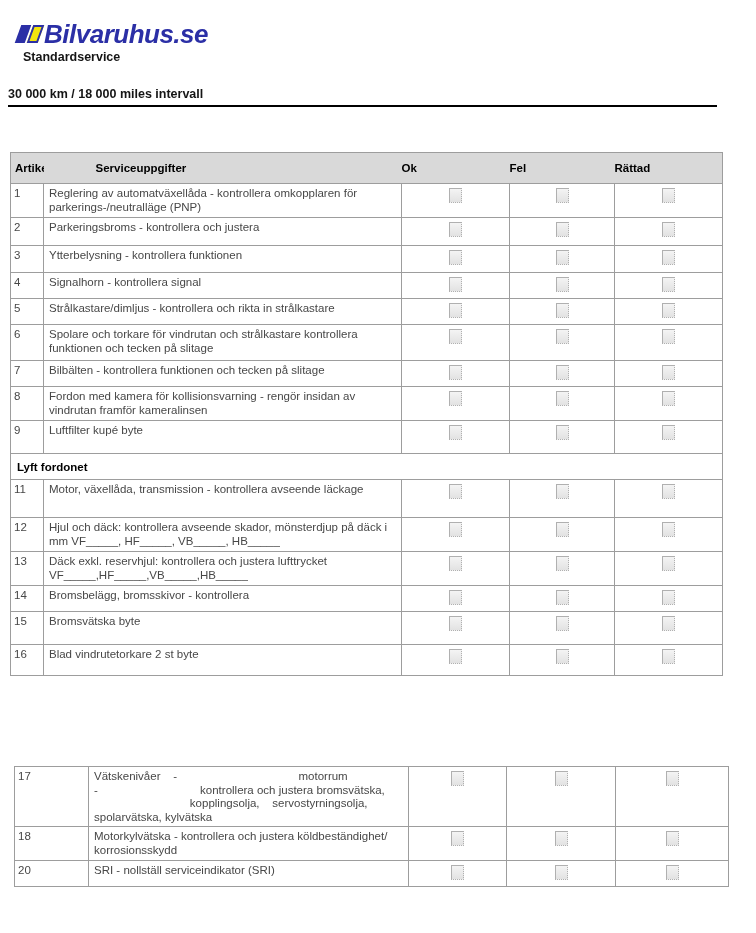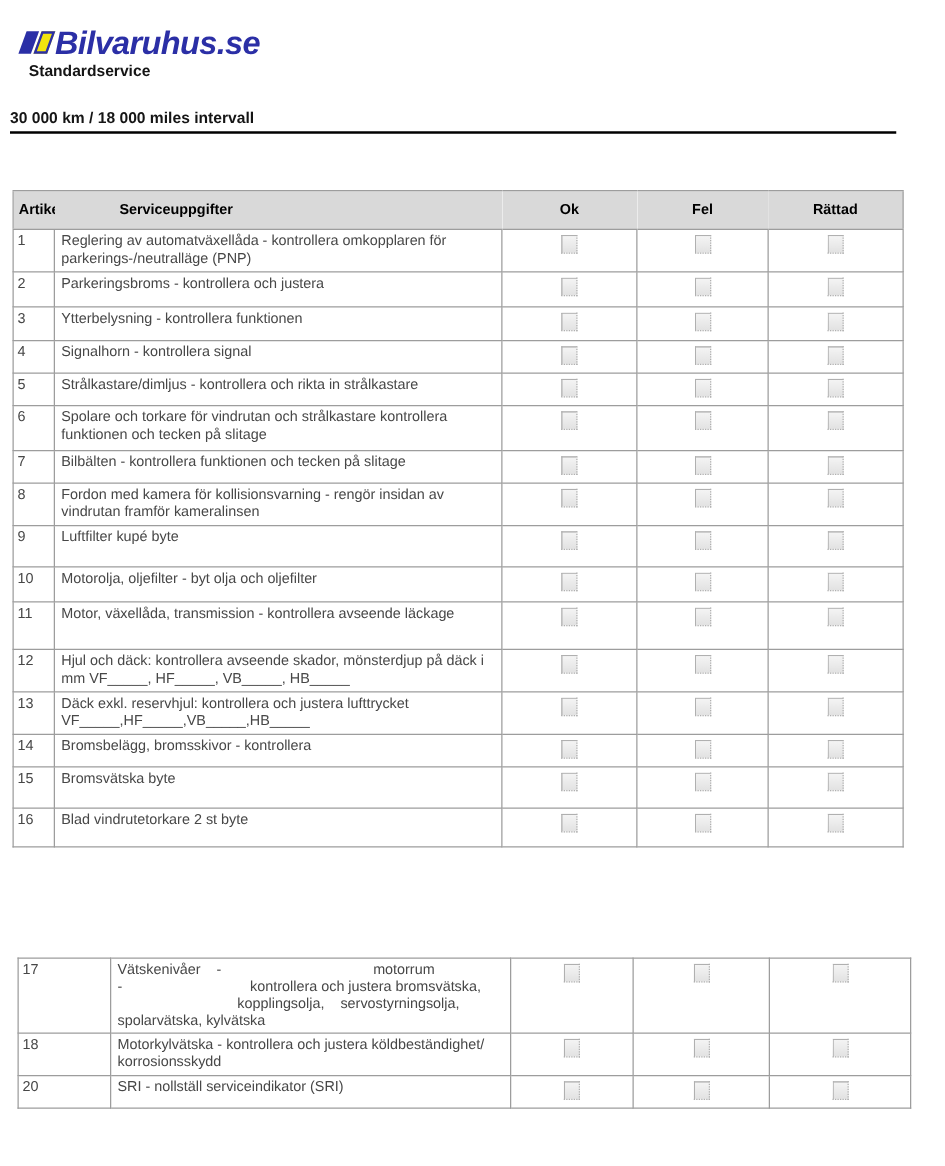--- a/index.html
+++ b/index.html
@@ -33,7 +33,7 @@
   }
   tr.hdr td.h-artikel { padding-left:4px; }
   tr.hdr td.h-service { padding-left:52px; }
-  tr.hdr td.c { text-align:center; }
+  tr.hdr td.c { text-align:left; }
   tr.sec td {
     border-left:none; border-right:none; font-weight:bold; color:#000;
     vertical-align:middle; padding-left:6px; background:#fff;

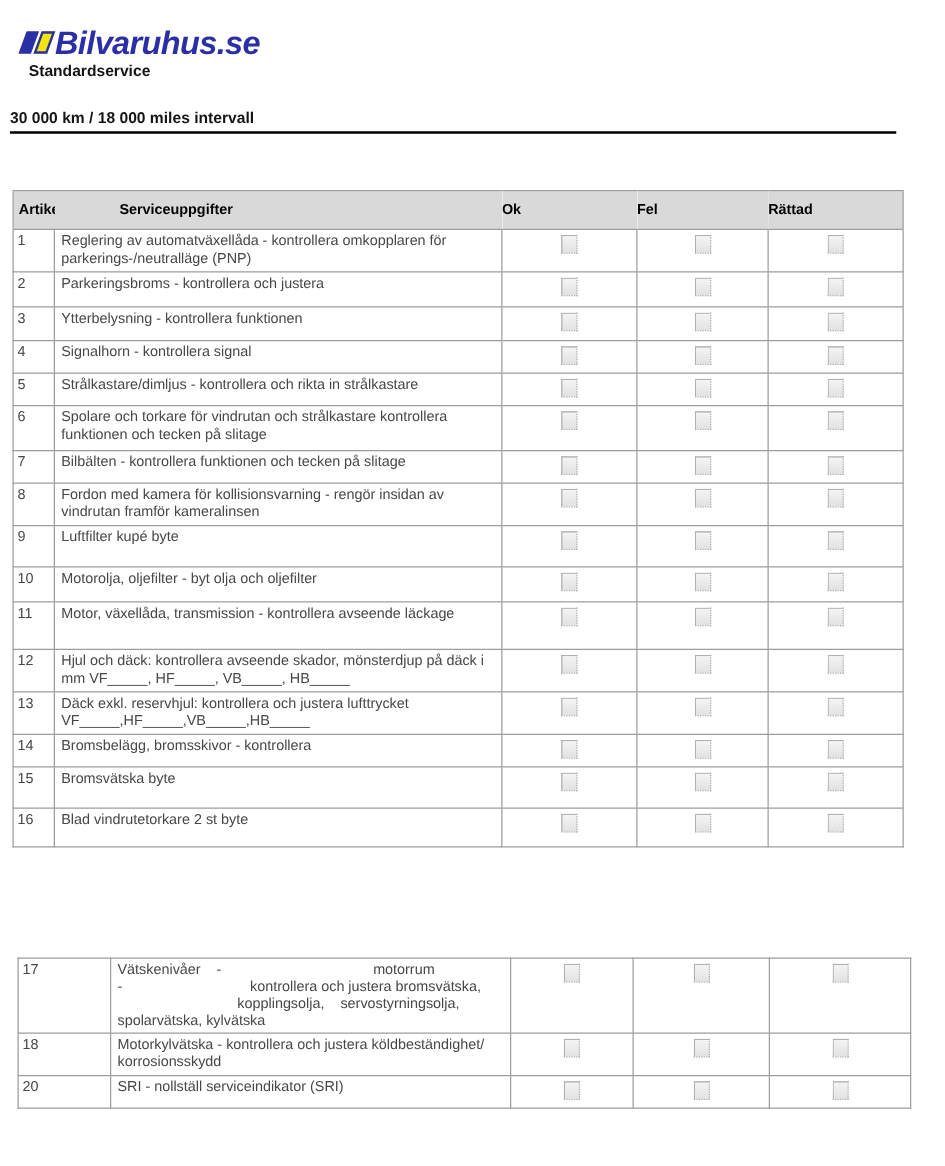--- a/index.html
+++ b/index.html
@@ -194,6 +194,9 @@
       <td class="cbc">
             <div class="cb"></div>
           </td>
+    </tr>
+    <tr class="sec" style="height:26px">
+      <td colspan="5">Lyft fordonet</td>
     </tr>
     <tr style="height:28px">
       <td class="num">10</td>

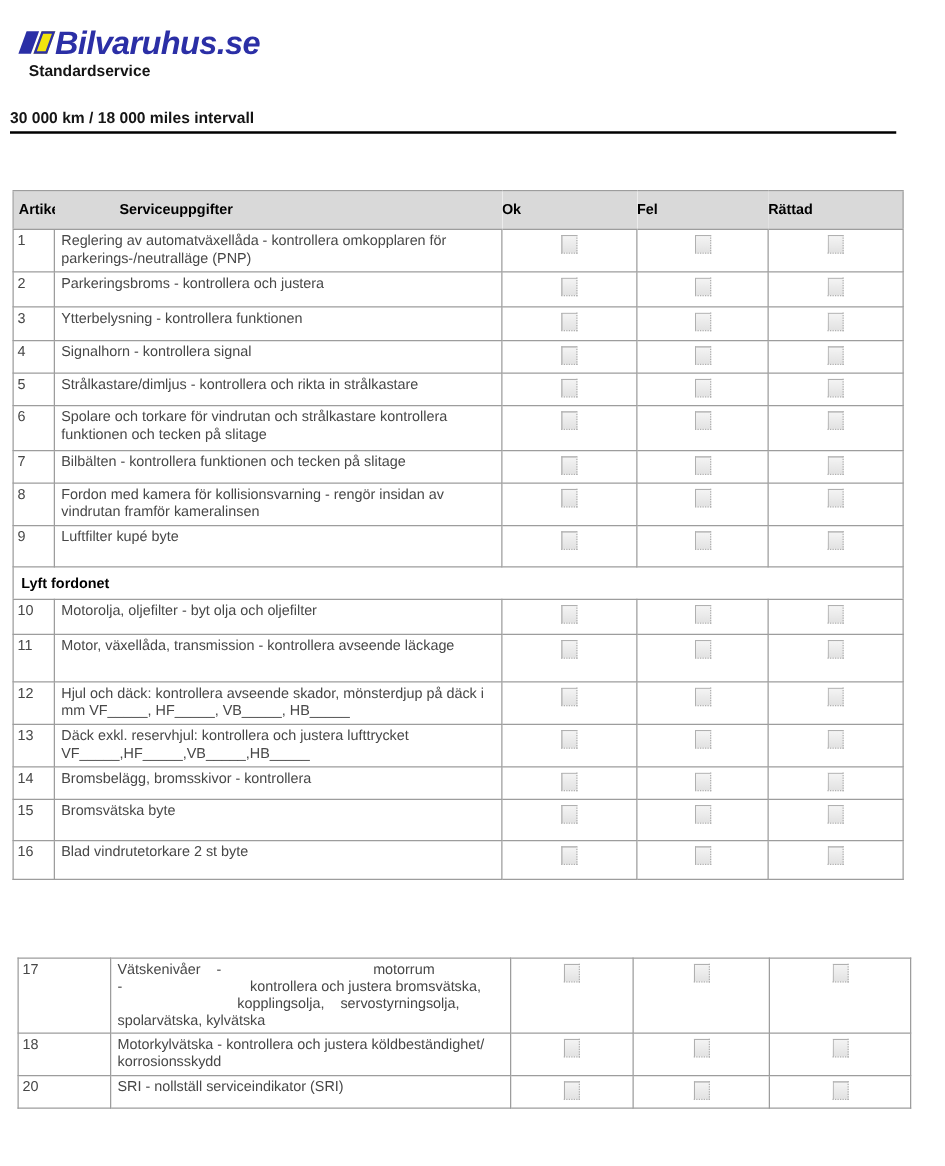--- a/index.html
+++ b/index.html
@@ -197,19 +197,6 @@
     </tr>
     <tr class="sec" style="height:26px">
       <td colspan="5">Lyft fordonet</td>
-    </tr>
-    <tr style="height:28px">
-      <td class="num">10</td>
-      <td class="txt">Motorolja, oljefilter - byt olja och oljefilter</td>
-      <td class="cbc">
-            <div class="cb"></div>
-          </td>
-      <td class="cbc">
-            <div class="cb"></div>
-          </td>
-      <td class="cbc">
-            <div class="cb"></div>
-          </td>
     </tr>
     <tr style="height:38px">
       <td class="num">11</td>

